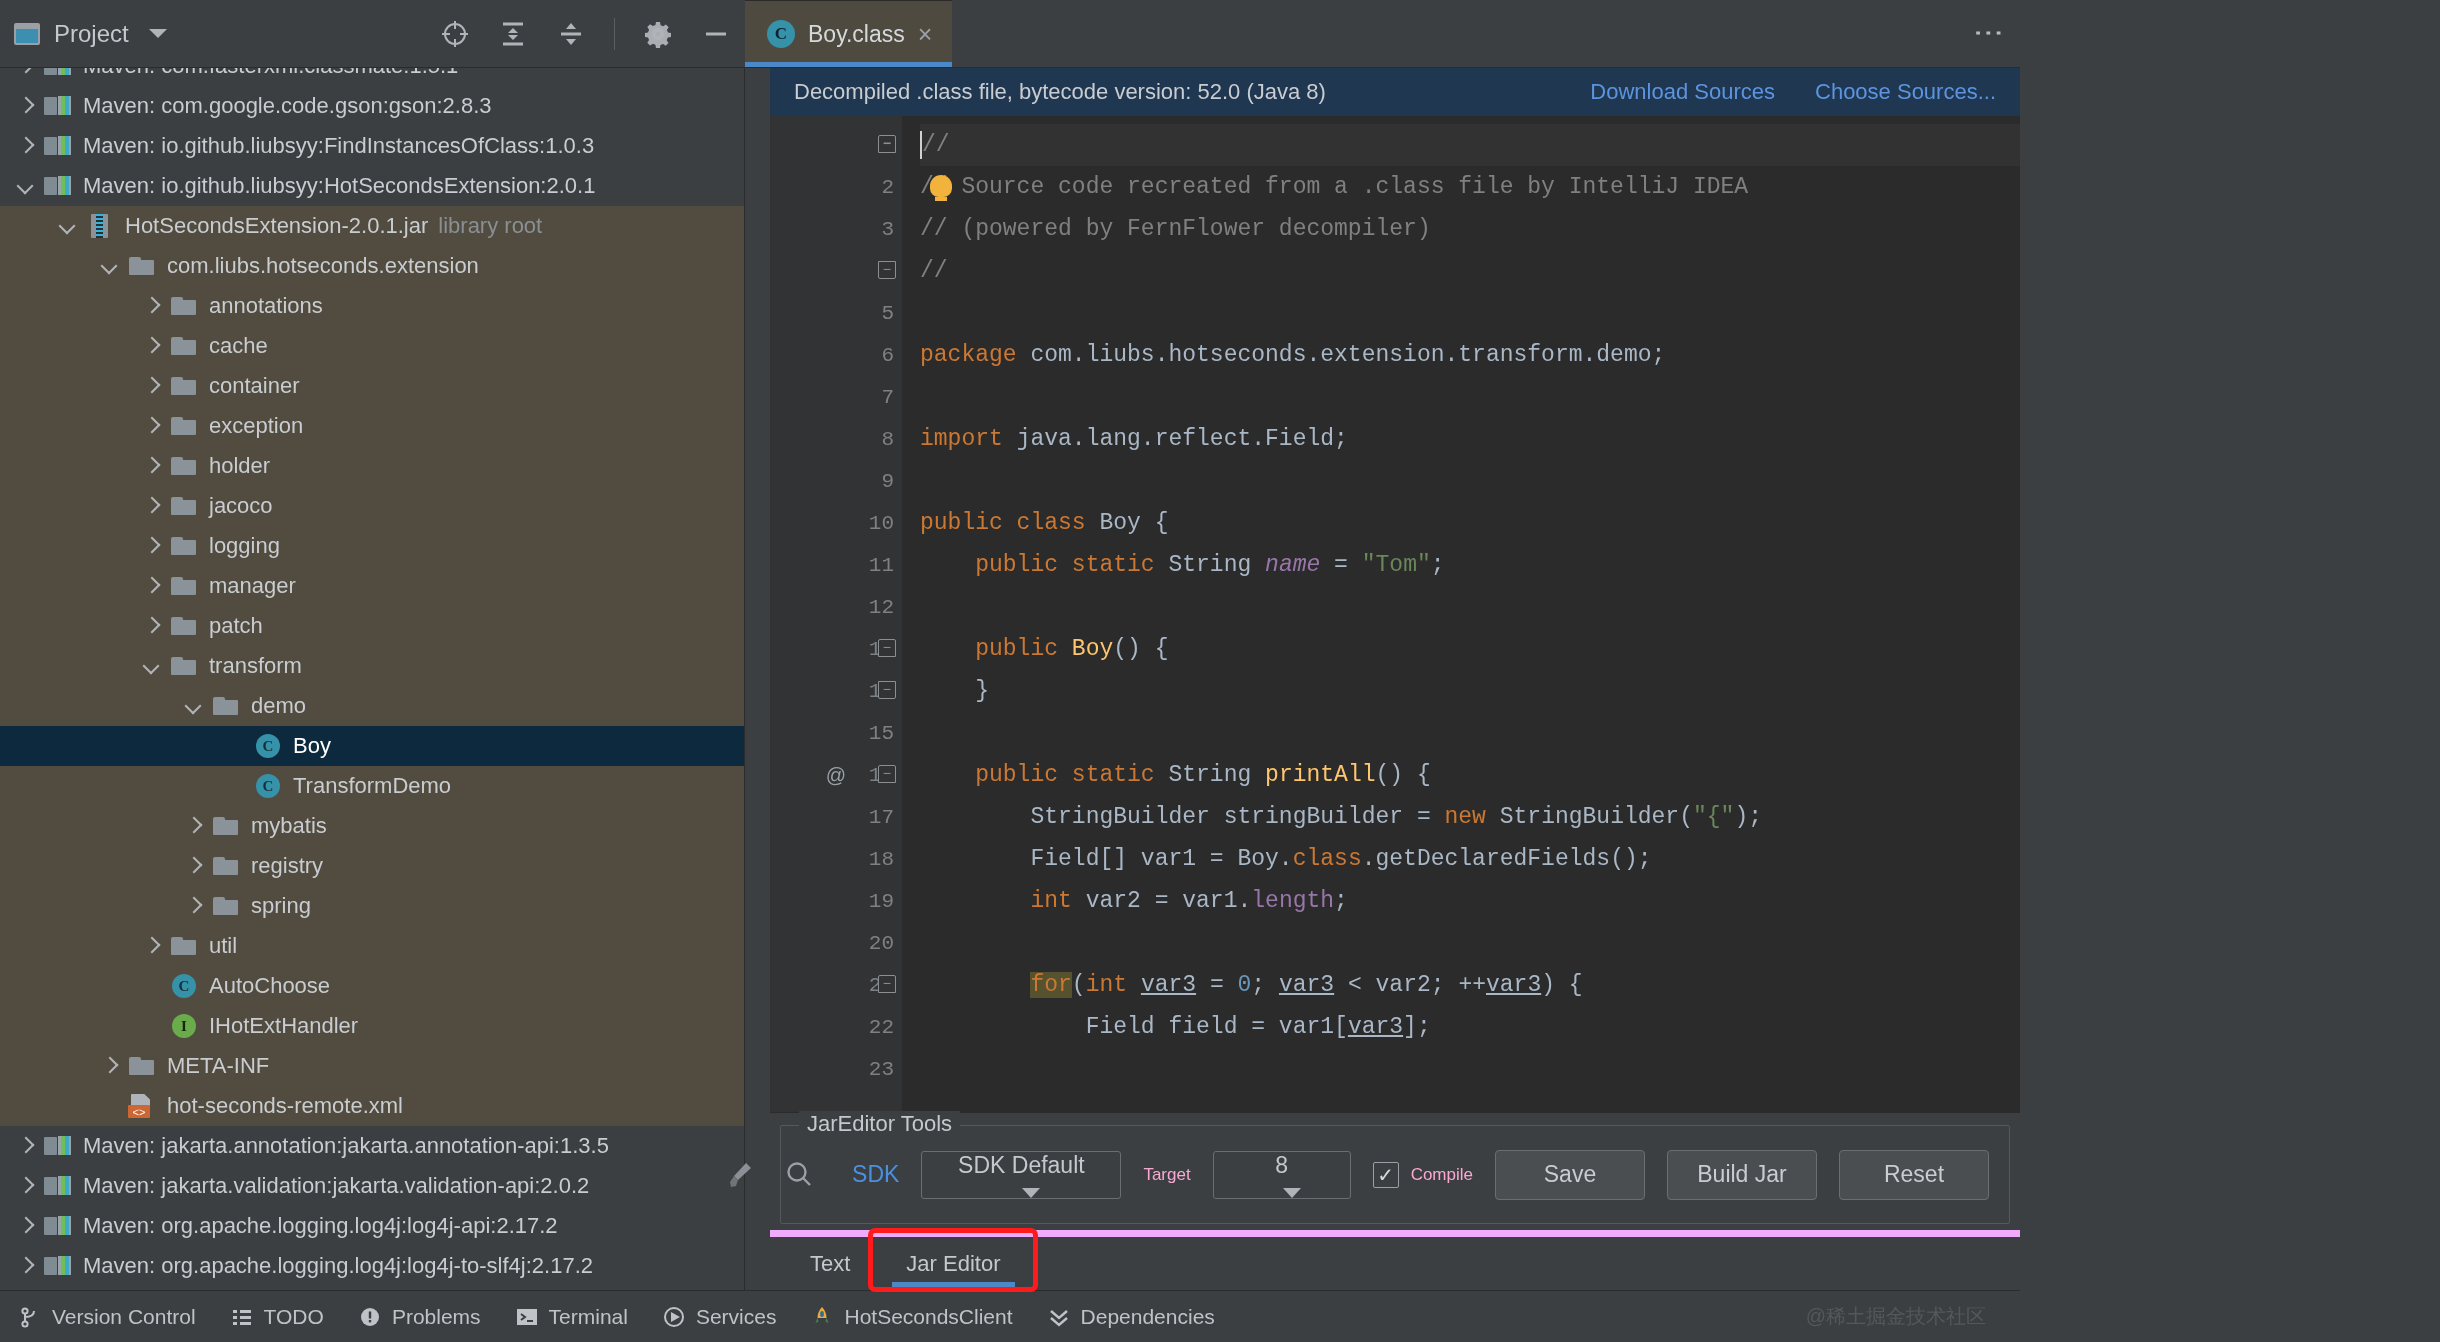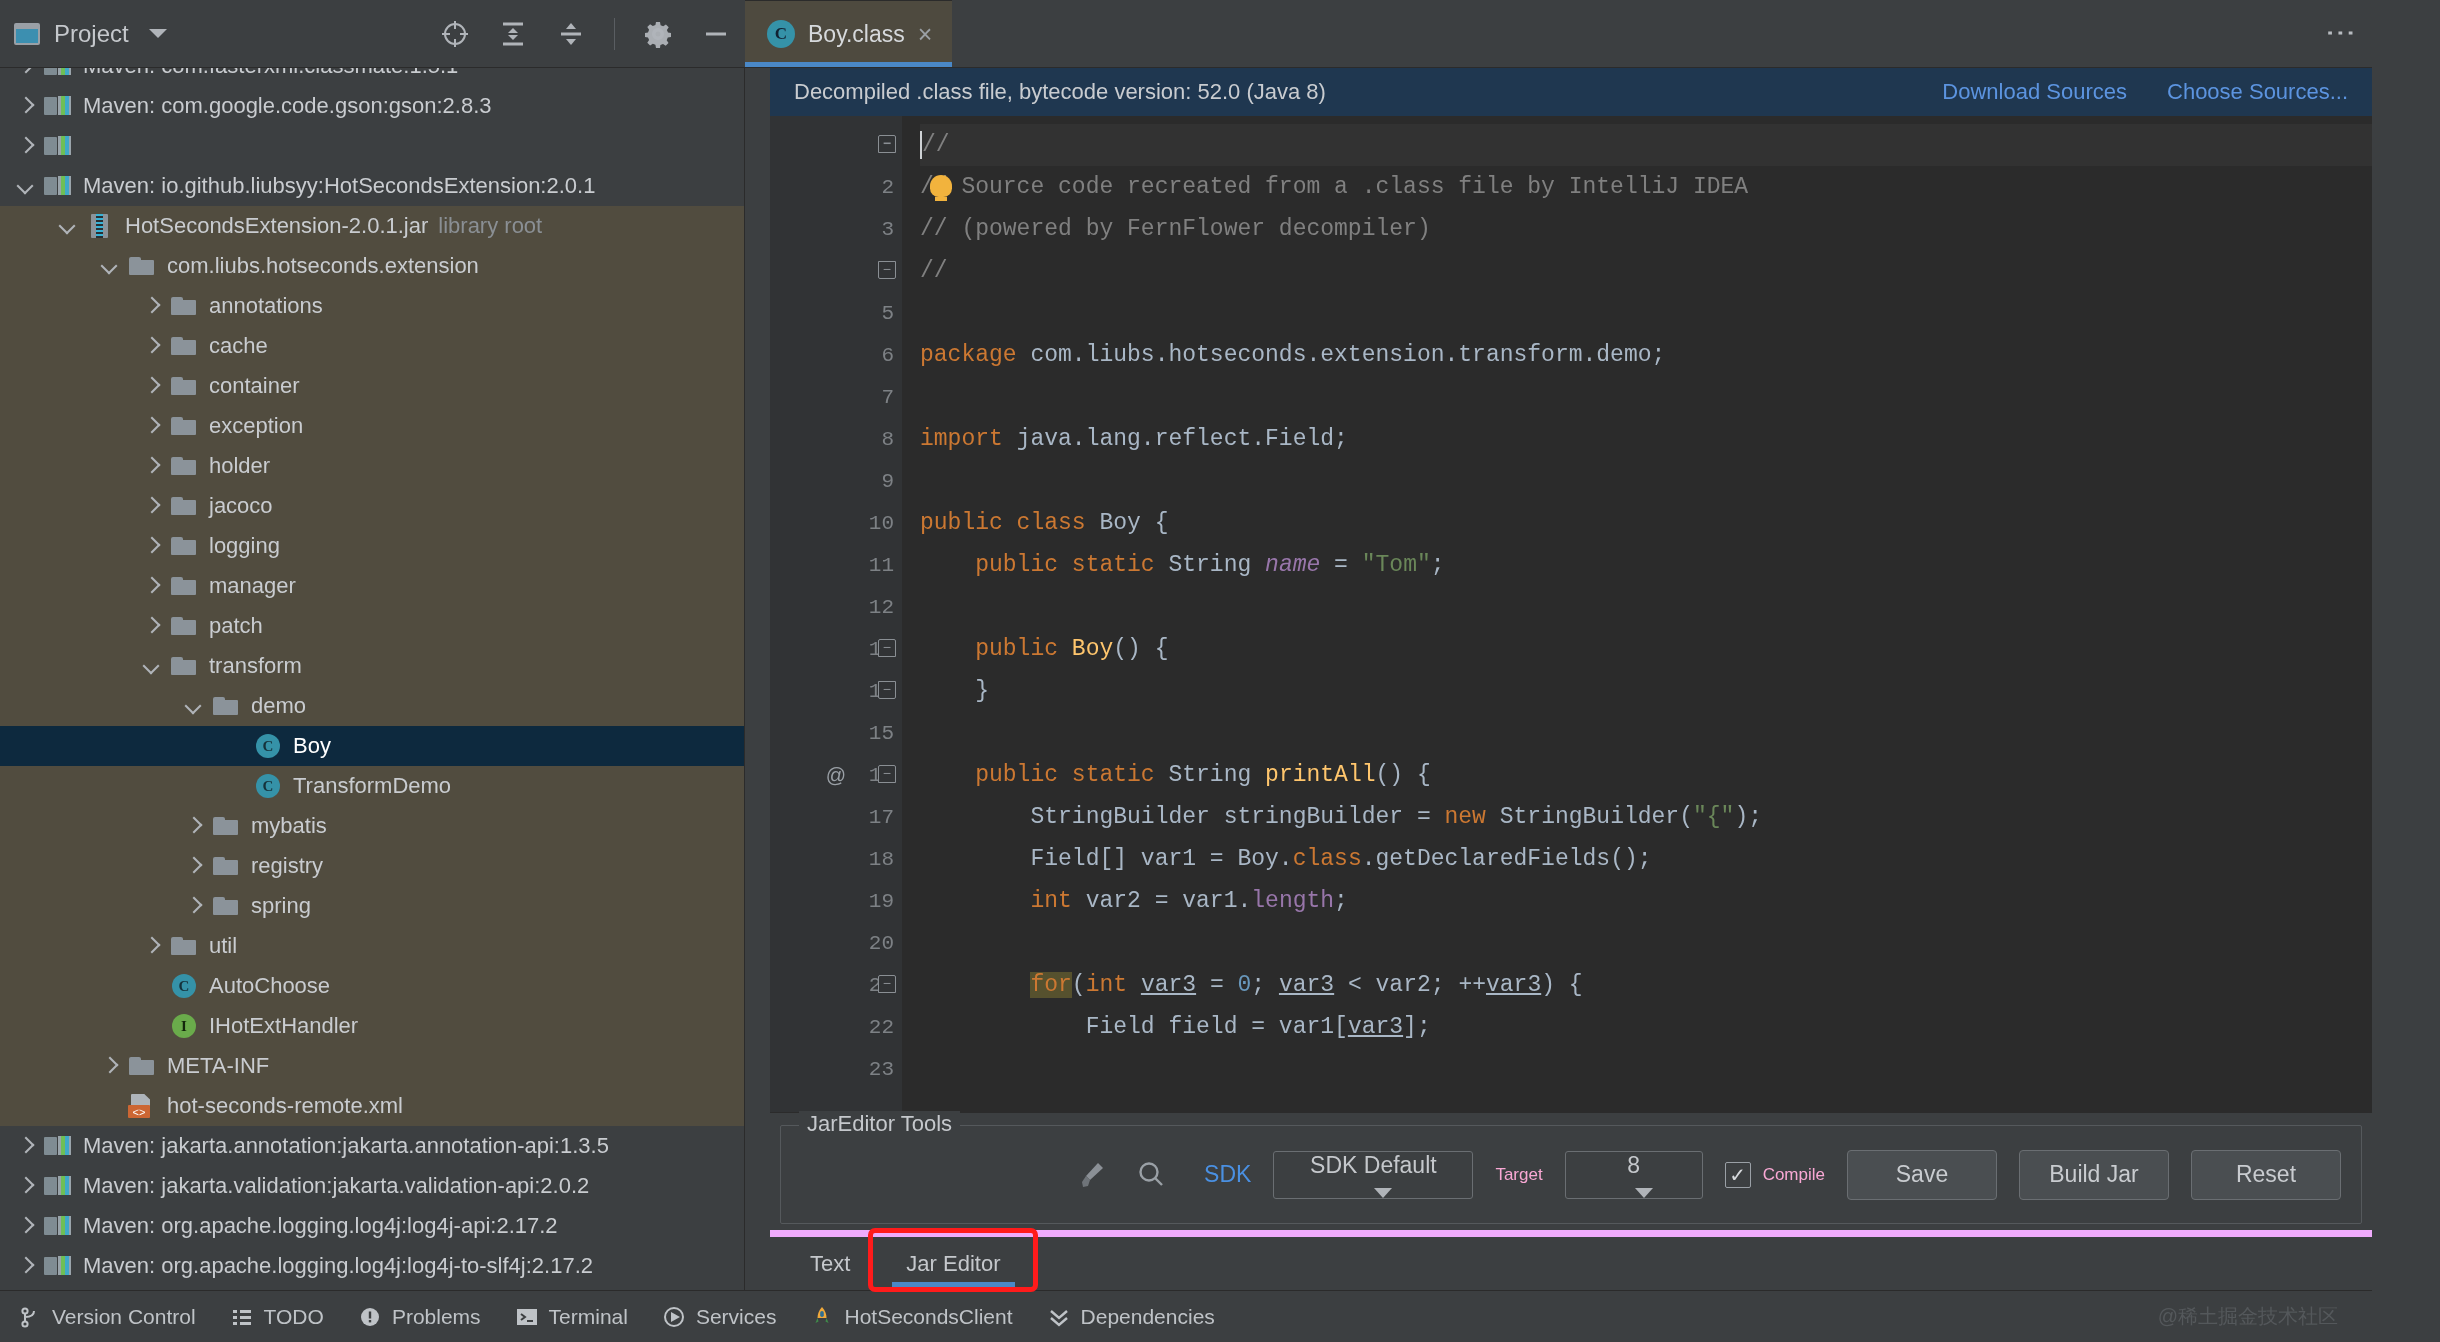--- a/index.html
+++ b/index.html
@@ -9,7 +9,7 @@
     font-family: "Liberation Sans", sans-serif;
     overflow: hidden;
   }
-  #app { position: relative; width: 2372px; height: 1342px; display: flex; flex-direction: column; border-radius: 8px; }
+  #app { position: relative; width: 2020px; height: 1342px; display: flex; flex-direction: column; border-radius: 8px; }
 
   
   .top-row { display: flex; height: 68px; flex: 0 0 68px; background: #3c3f41; }

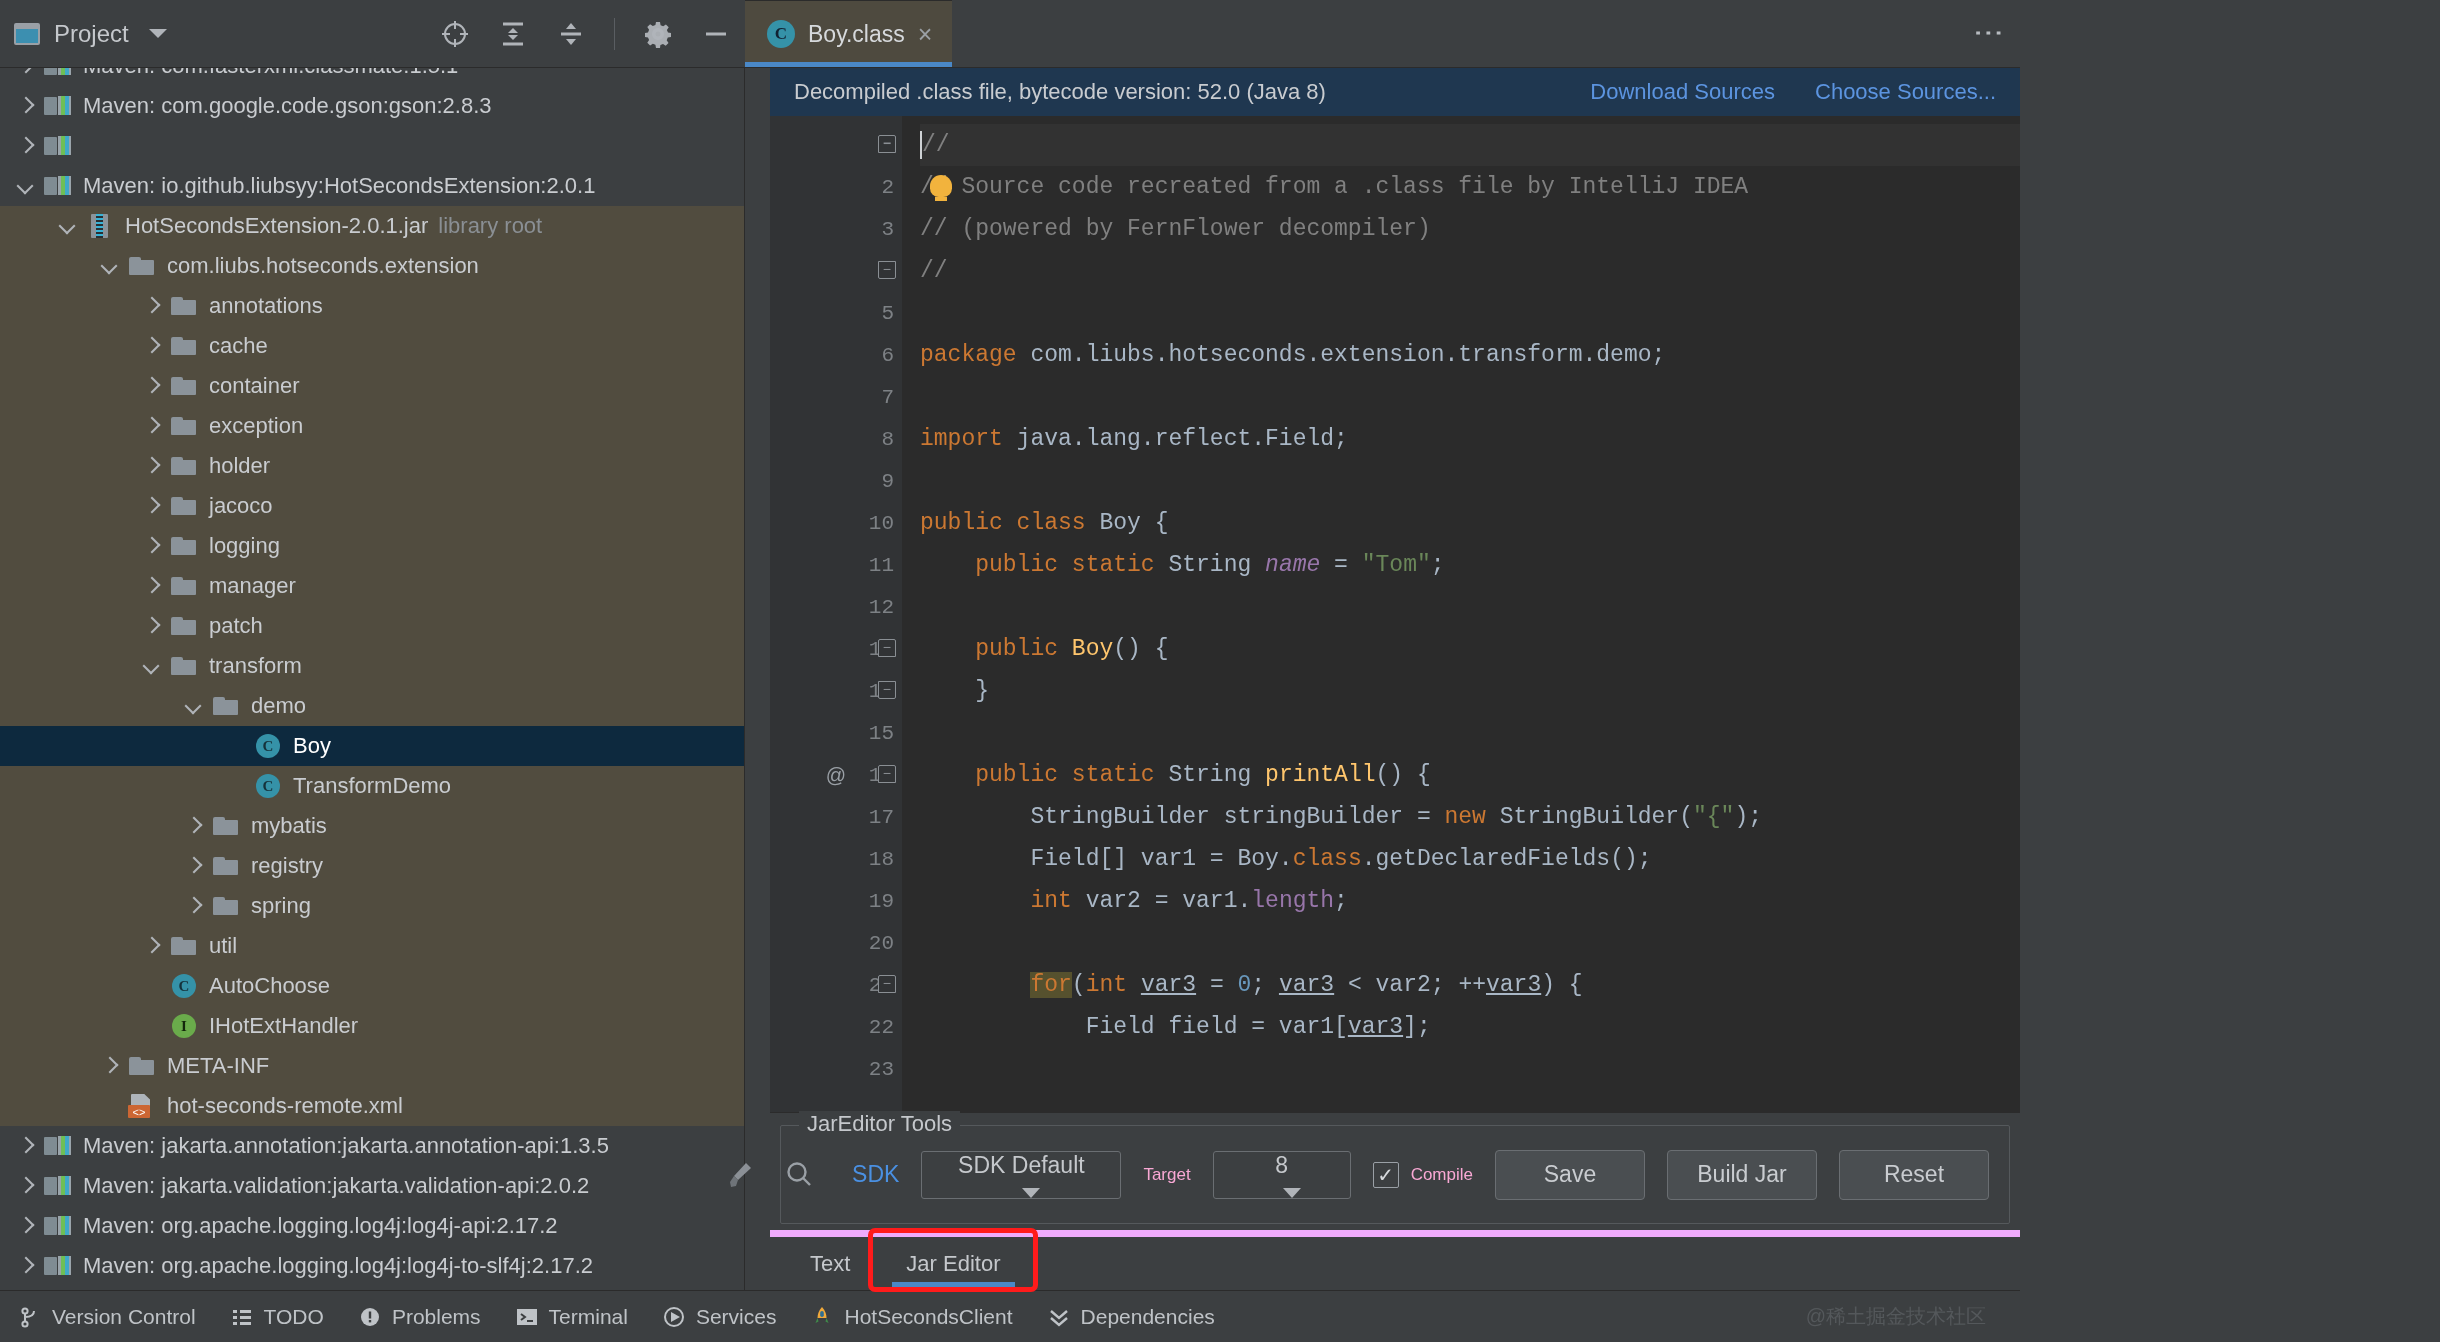--- a/index.html
+++ b/index.html
@@ -312,6 +312,7 @@
           <span style="flex: 0 0 16px;"></span>
           <span class="arrow right"></span>
           <span class="ico maven"></span>
+          <span class="tlabel">Maven: io.github.liubsyy:FindInstancesOfClass:1.0.3</span>
         </div>
         <div class="trow">
           <span style="flex: 0 0 16px;"></span>

